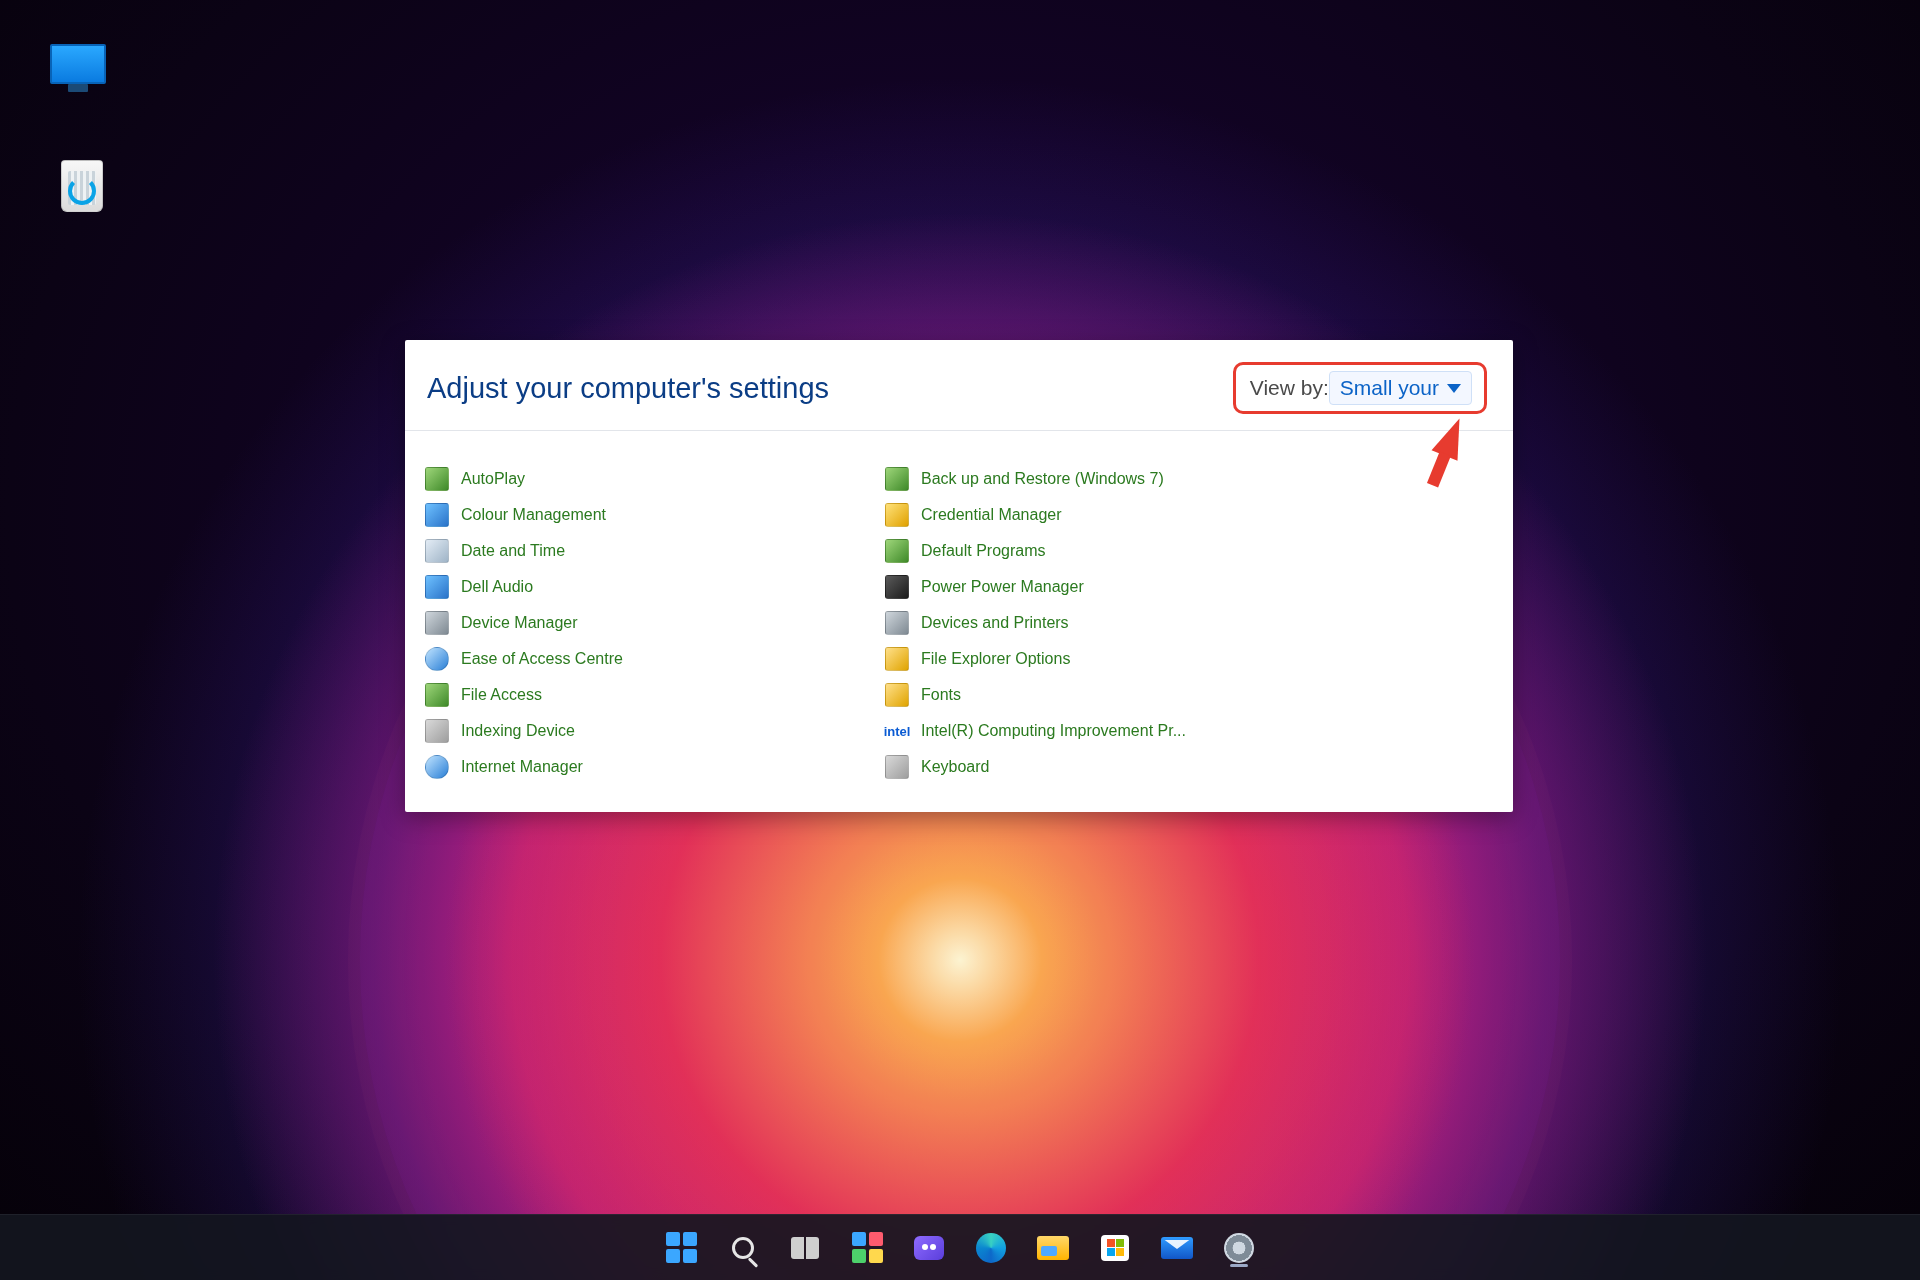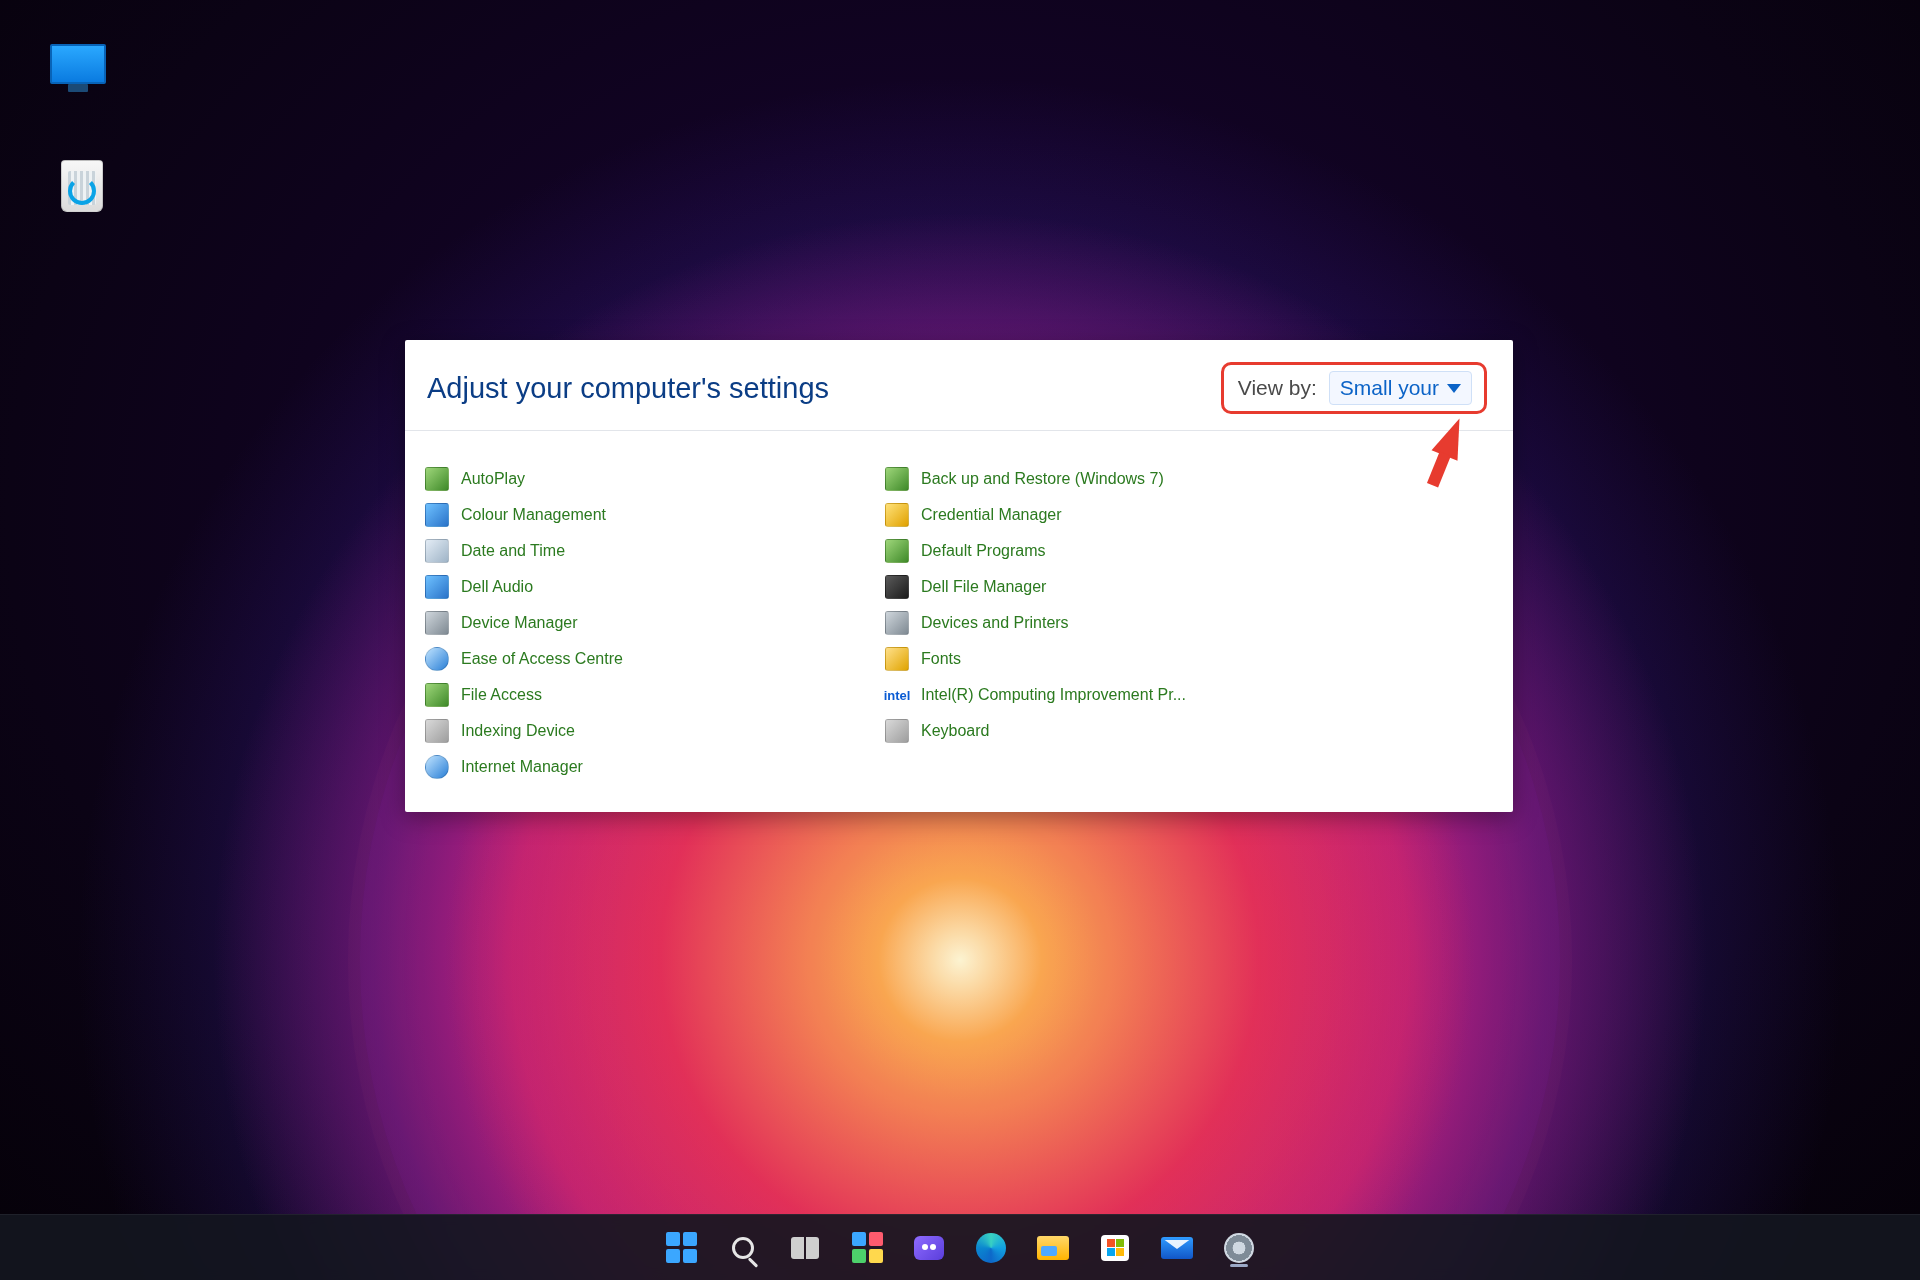--- a/index.html
+++ b/index.html
@@ -55,7 +55,7 @@
   }
   .cp-title{ font-size:29px; font-weight:400; color:#0b3d85; flex:1; }
   .viewby-wrap{
-    display:flex; align-items:center; gap:12px;
+    display:flex; align-items:center; 
     border:3px solid #e73b2f; border-radius:10px;
     padding:6px 12px 6px 14px;
     position:relative;

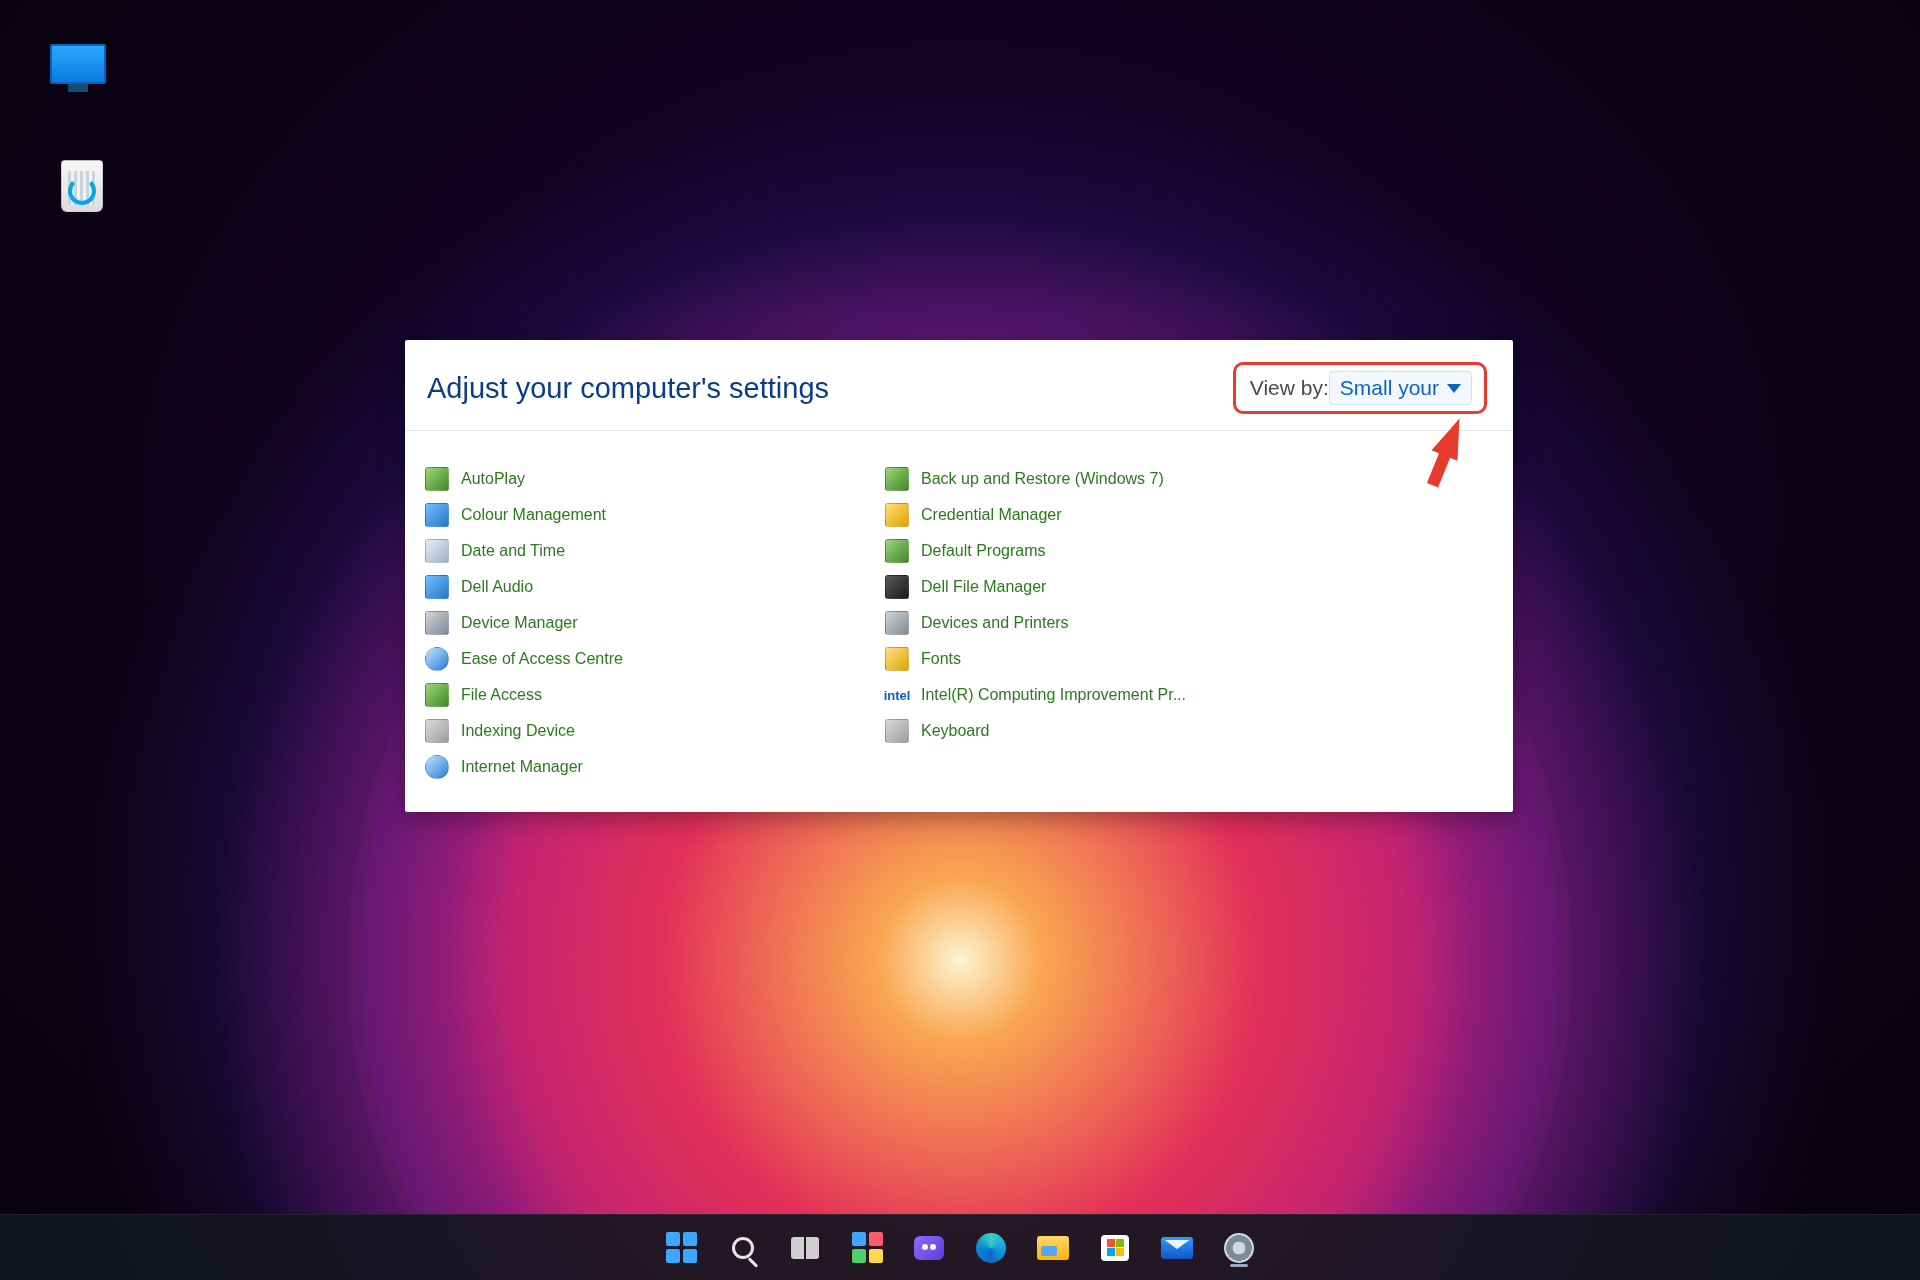--- a/index.html
+++ b/index.html
@@ -231,7 +231,7 @@
         </div>
       <div class="cp-item">
           <span class="sq dark"></span>
-          <span>Dell File Manager</span>
+          <span>Power Power Manager</span>
         </div>
       <div class="cp-item">
           <span class="sq printer"></span>

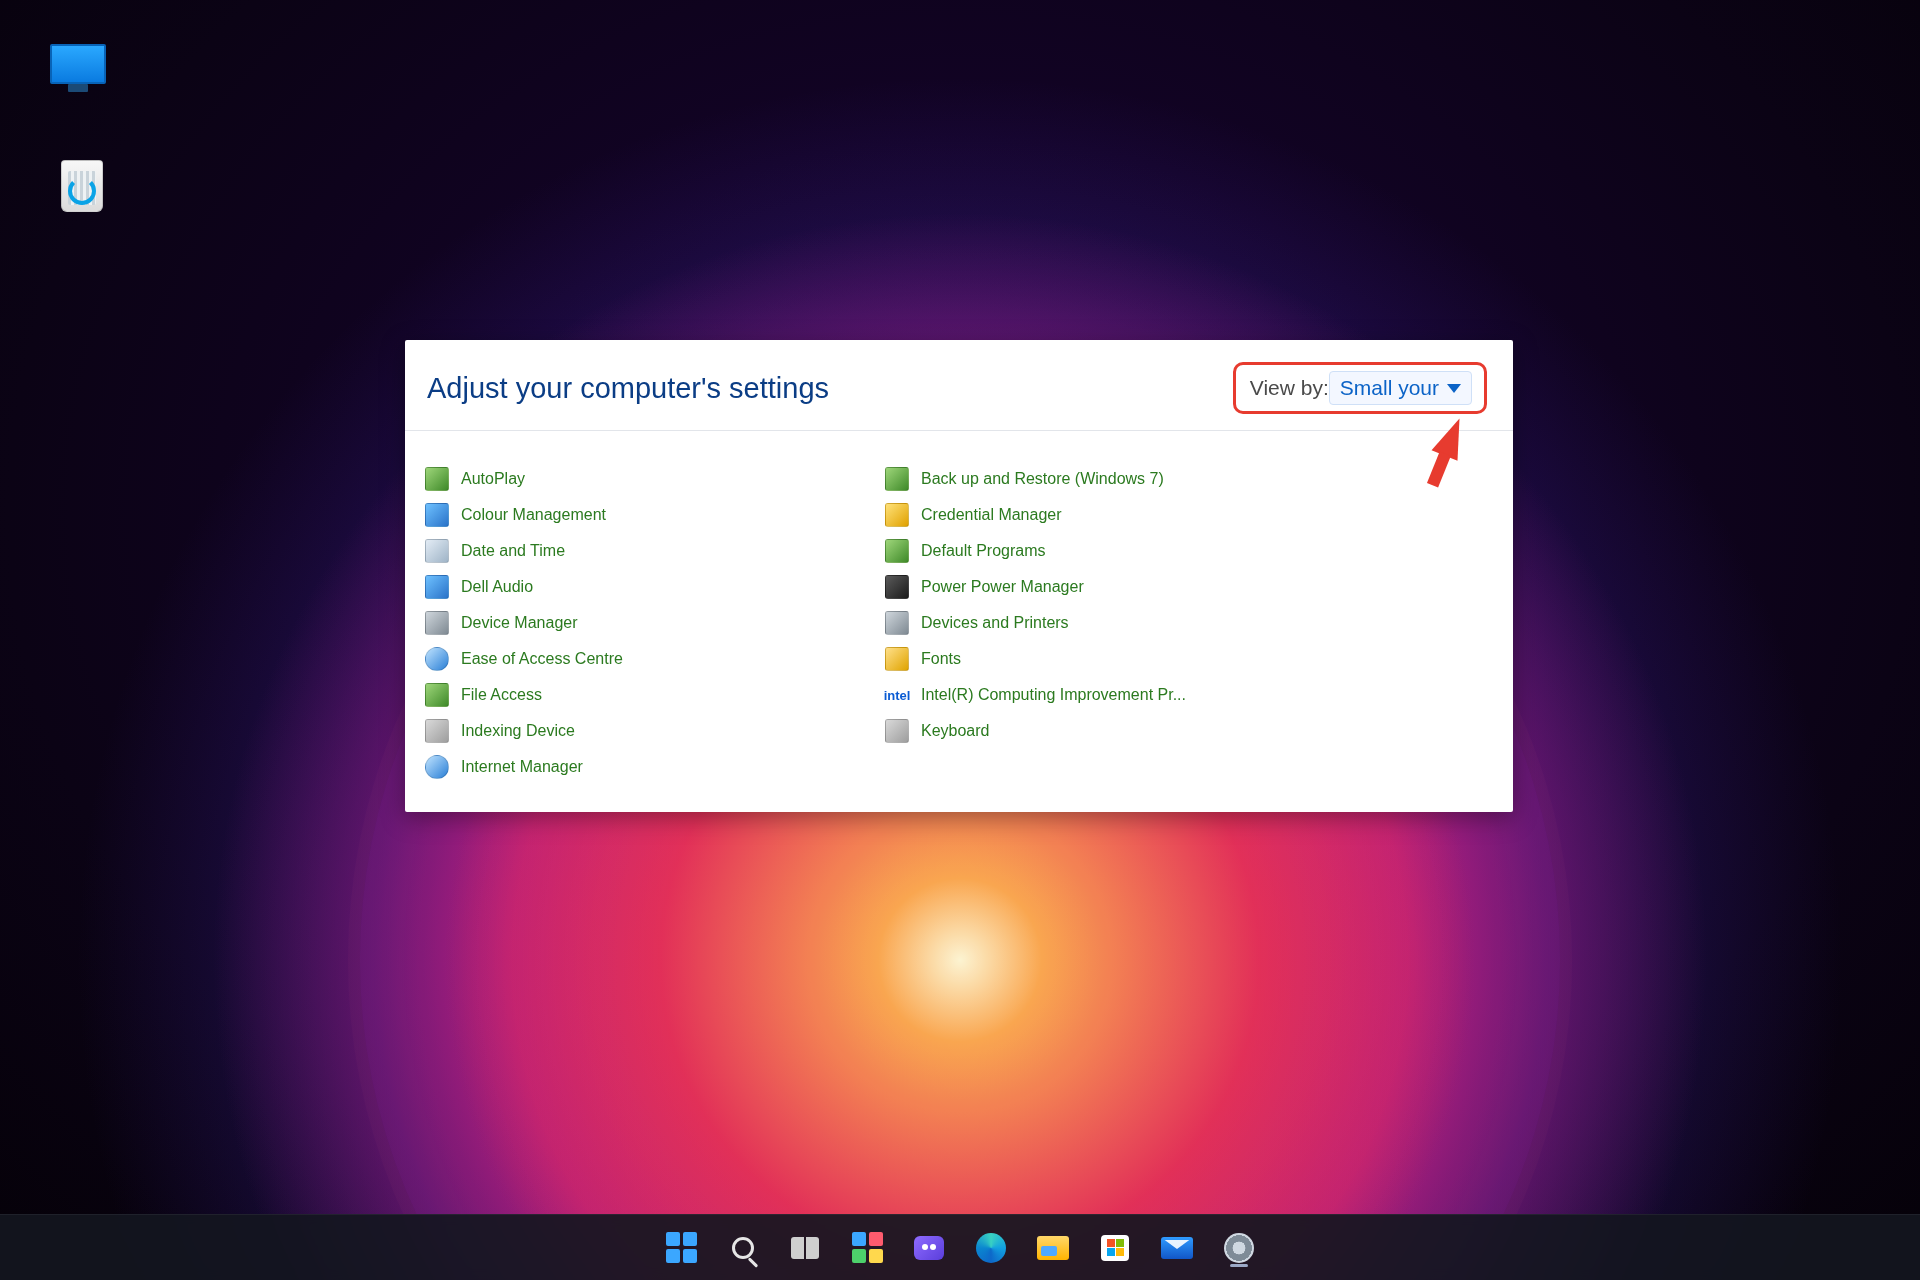--- a/index.html
+++ b/index.html
@@ -239,6 +239,10 @@
         </div>
       <div class="cp-item">
           <span class="sq folder"></span>
+          <span>File Explorer Options</span>
+        </div>
+      <div class="cp-item">
+          <span class="sq folder"></span>
           <span>Fonts</span>
         </div>
       <div class="cp-item">

